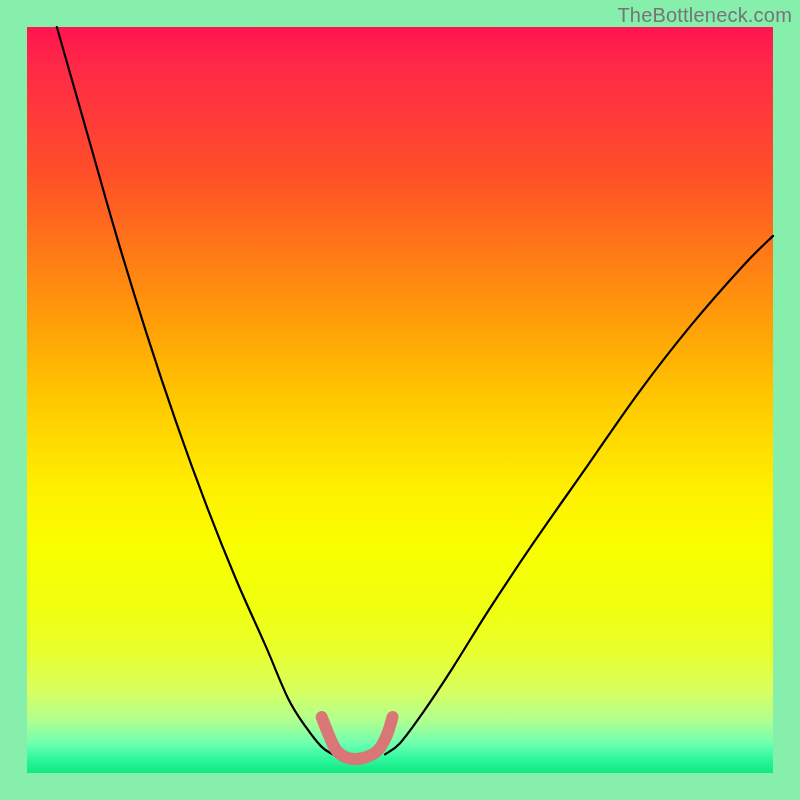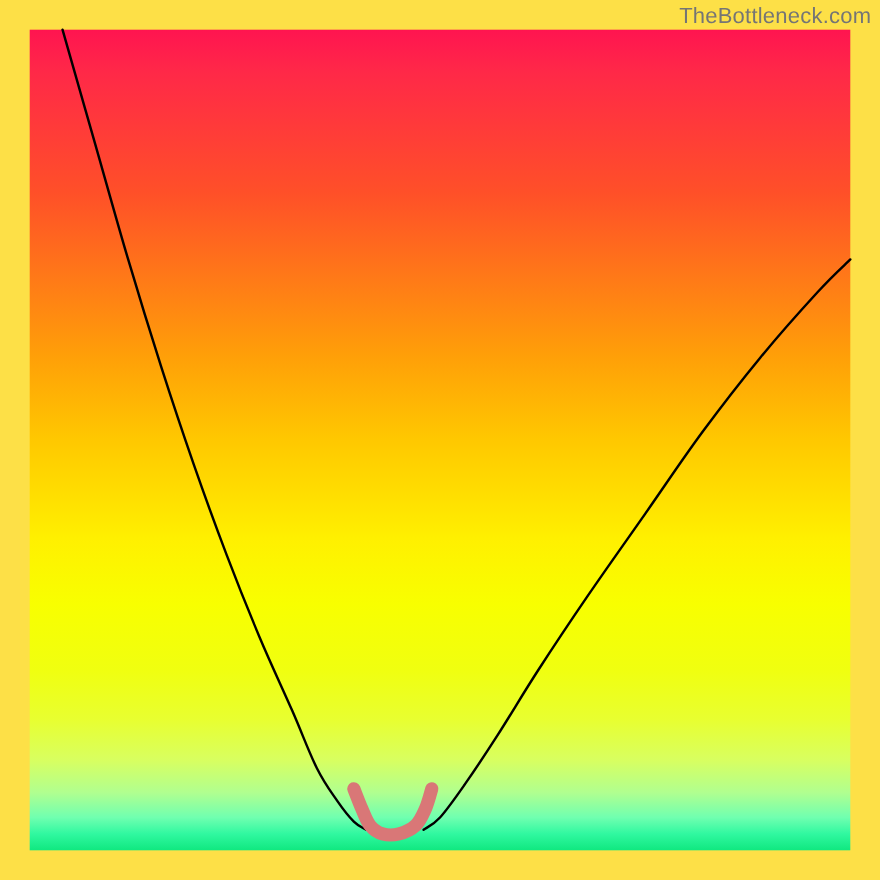--- a/index.html
+++ b/index.html
@@ -8,7 +8,7 @@
     width: 800px;
     height: 800px;
     position: relative;
-    background: #fde047;
+    background: #86efac;
   }
   .plot-area {
     position: absolute;

